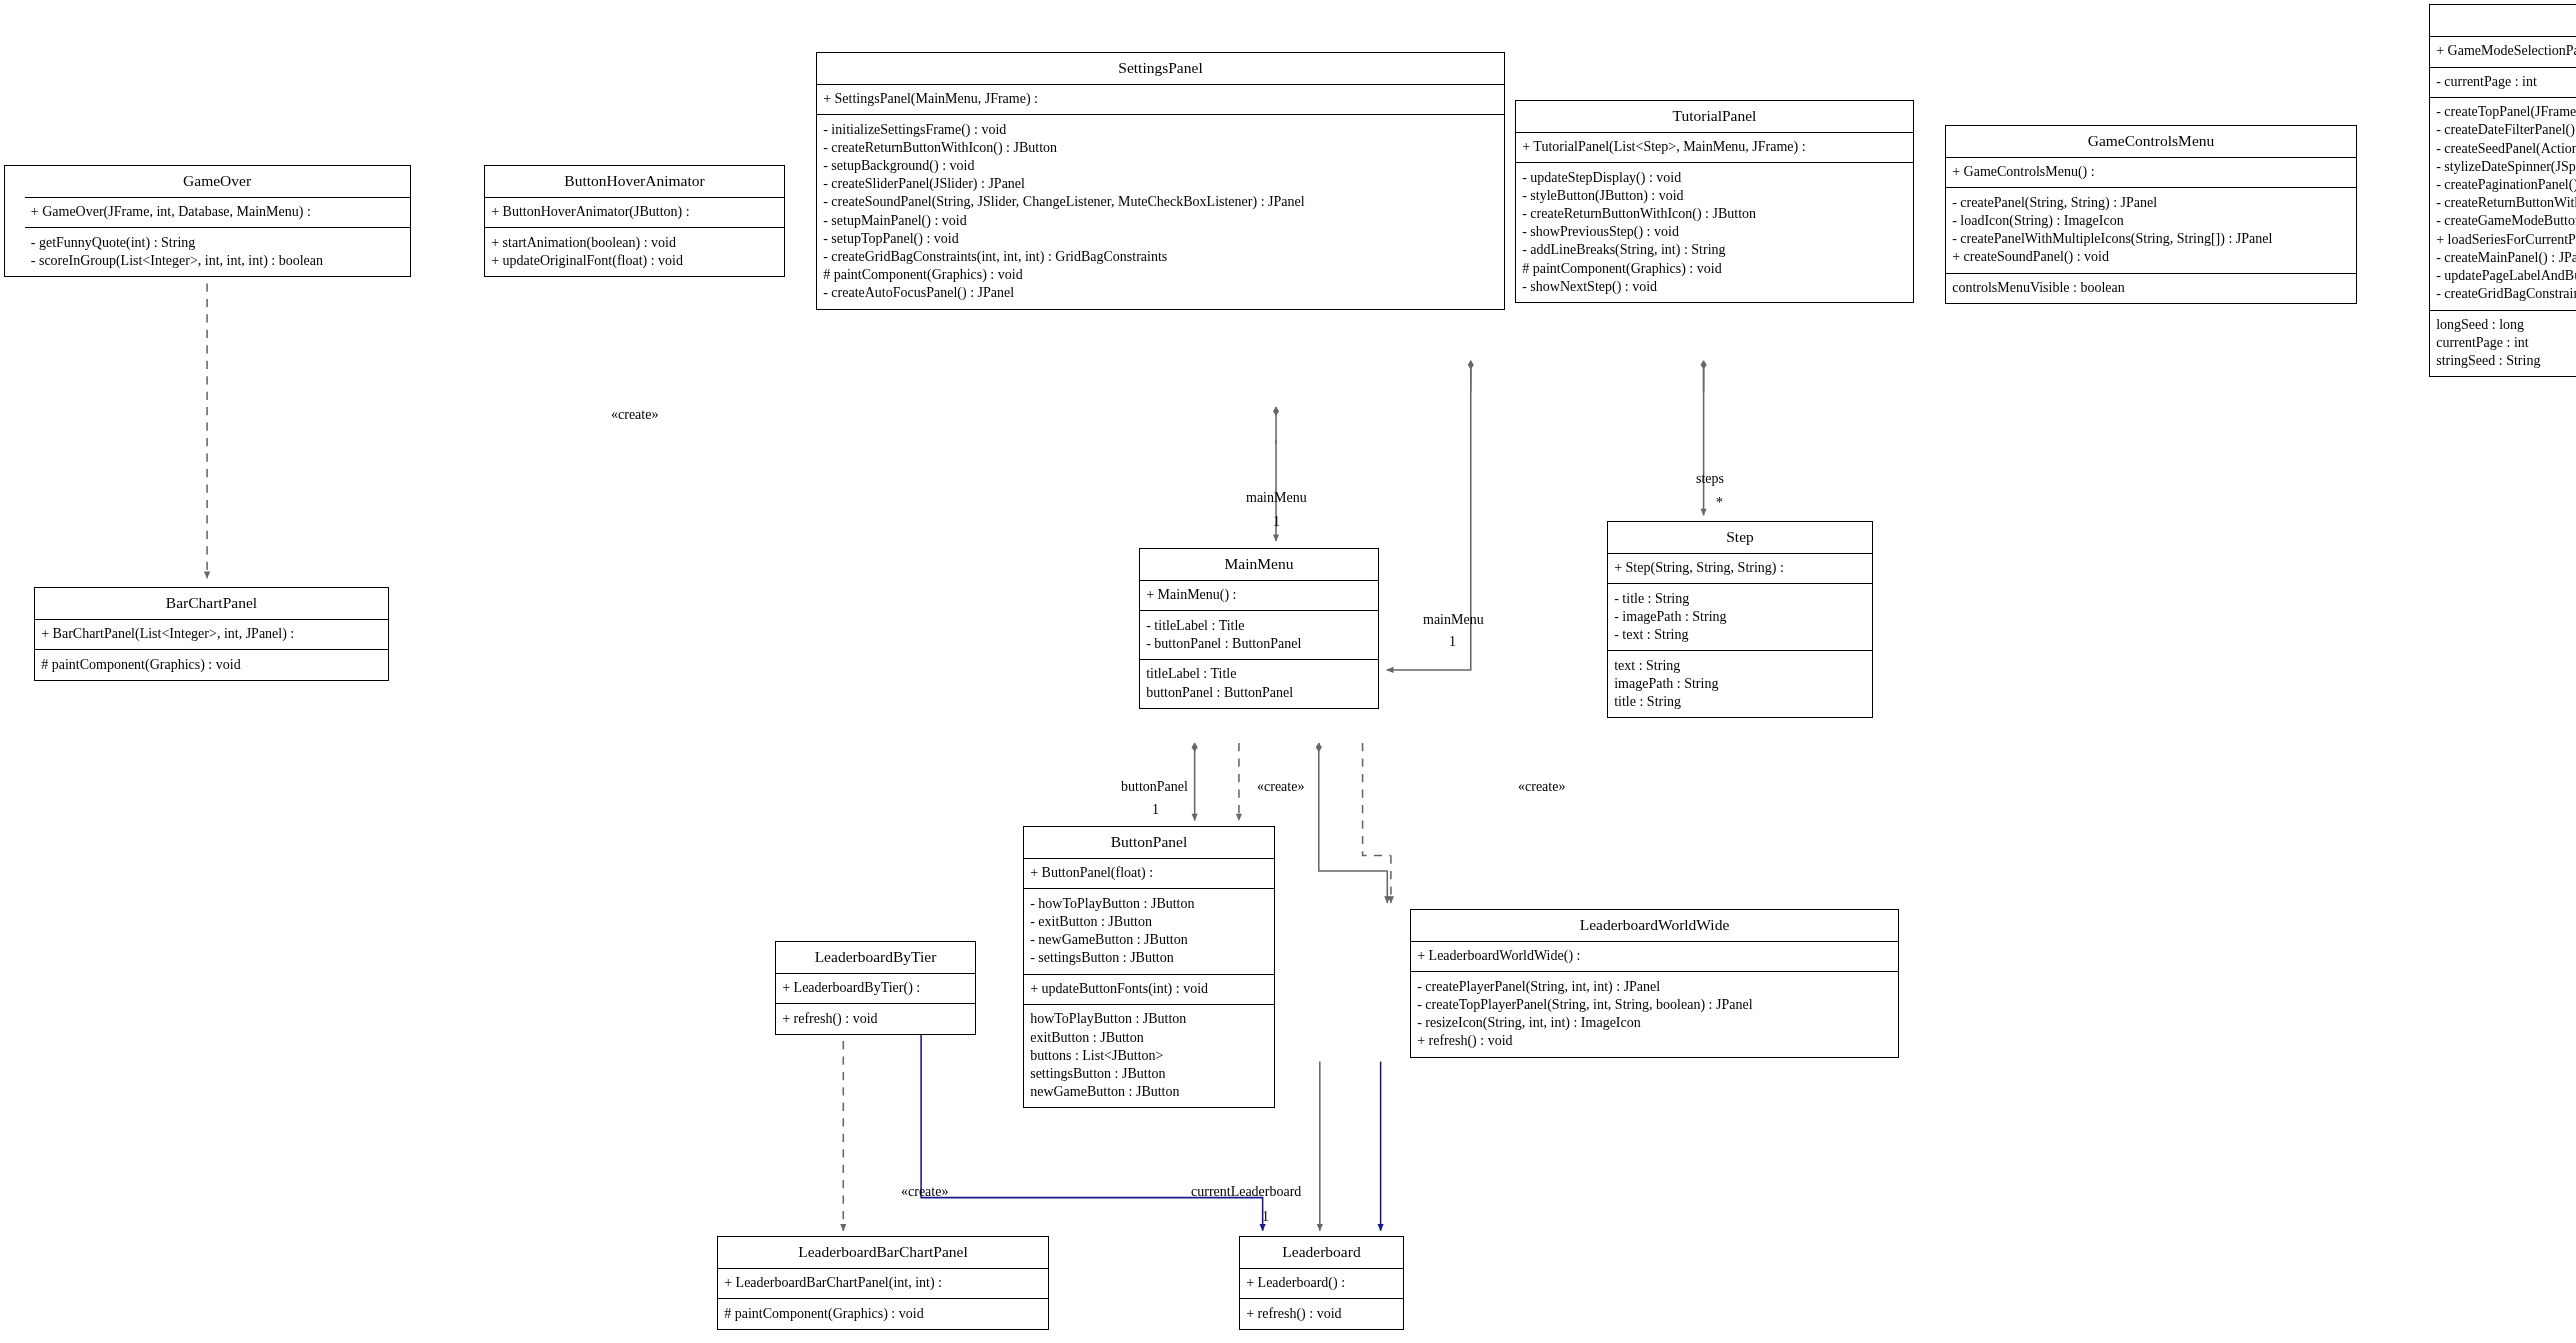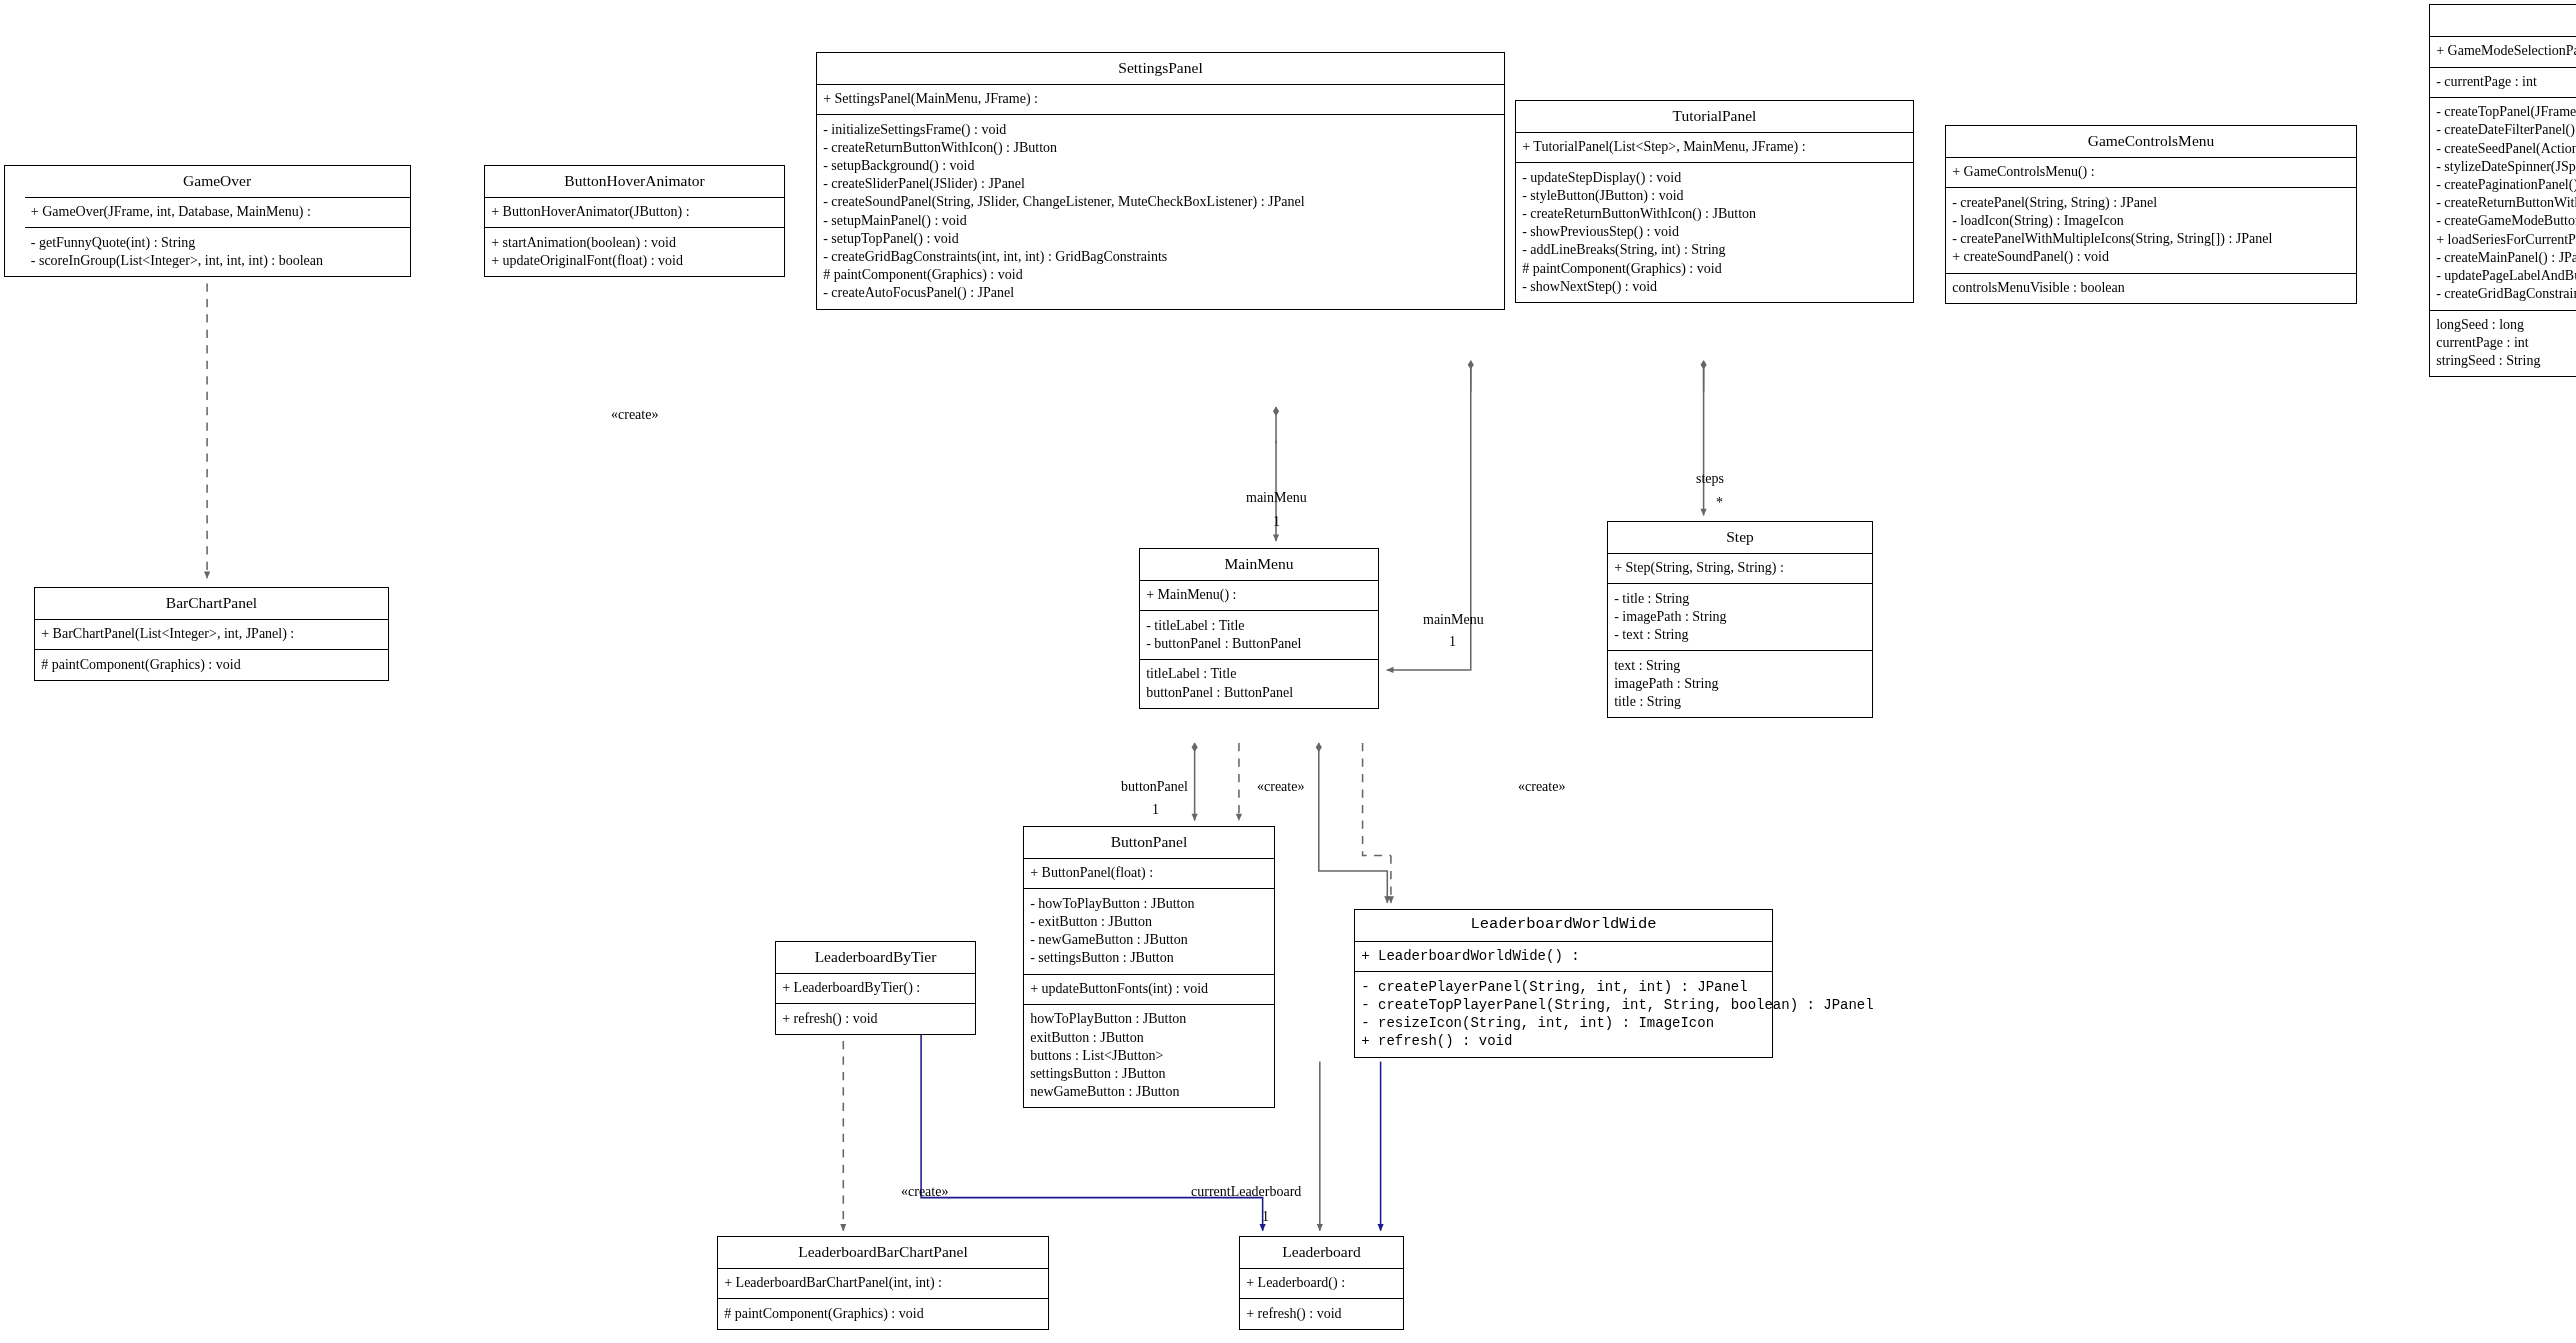--- a/index.html
+++ b/index.html
@@ -314,7 +314,7 @@
           <div class="uml-row">+ refresh() : void</div>
         </div>
       </div>
-      <div class="uml-class" style="left: 1354px; top: 909px; width: 419px; font-family: Liberation Mono, monospace;">
+      <div class="uml-class" style="left: 1410px; top: 909px; width: 489px;">
         <div class="uml-compartment uml-name">LeaderboardWorldWide</div>
         <div class="uml-compartment">
           <div class="uml-row">+ LeaderboardWorldWide() :</div>

